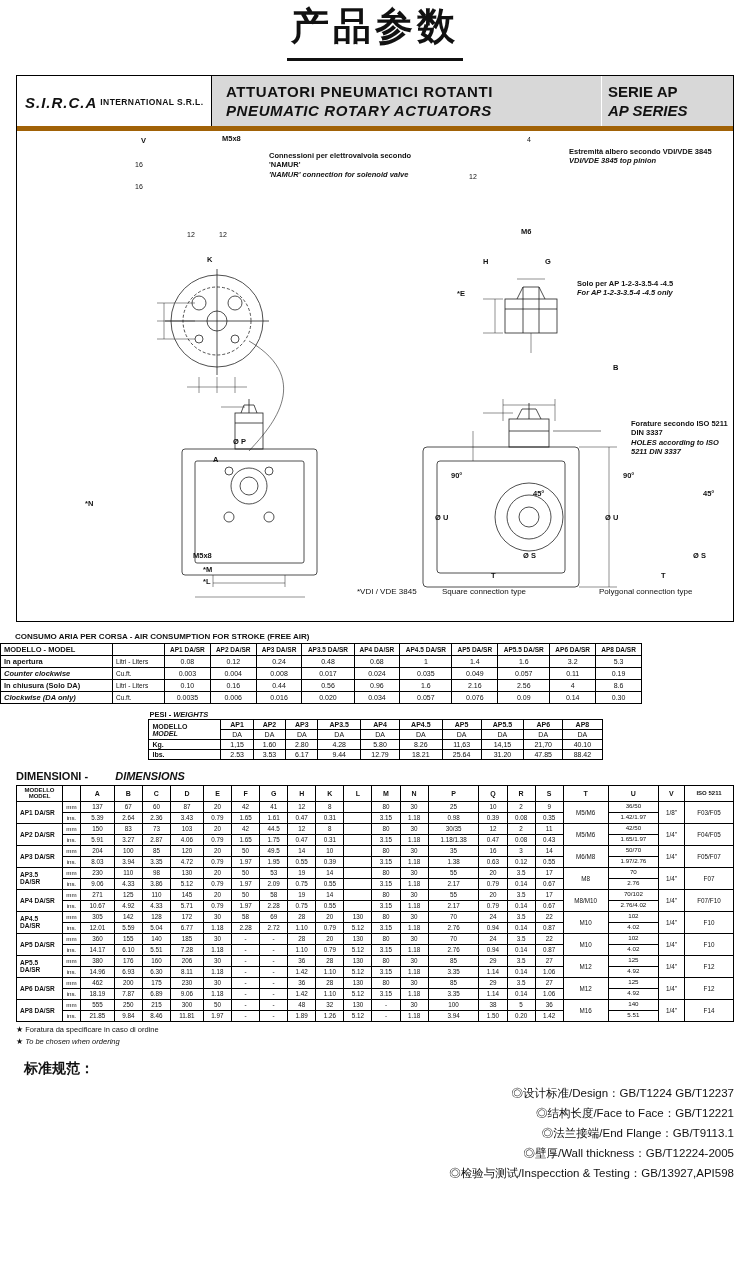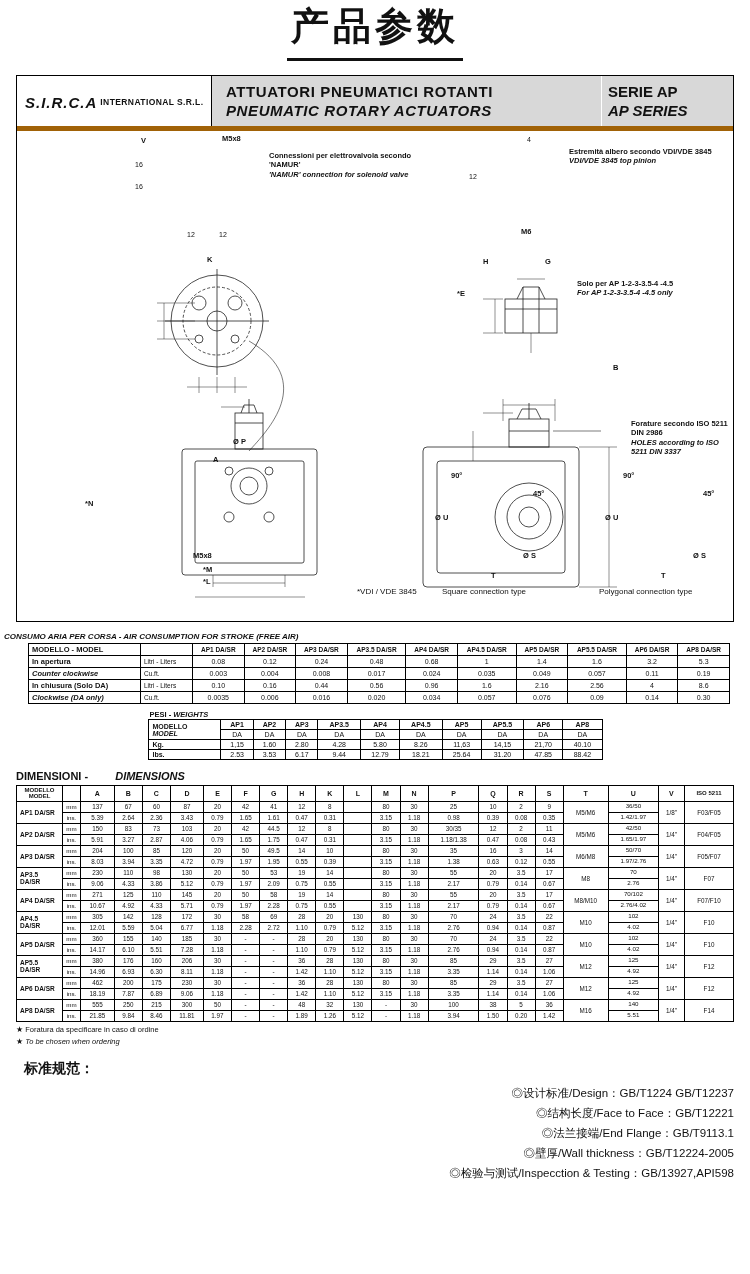--- a/index.html
+++ b/index.html
@@ -241,7 +241,7 @@
       <i>For AP 1-2-3-3.5-4 -4.5 only</i>
     </div>
     <div class="dw-note" style="left:614px; top:288px; width:100px;">
-      <b>Forature secondo ISO 5211 DIN 2986</b><br>
+      <b>Forature secondo ISO 5211 DIN 3337</b><br>
       <i>HOLES according to ISO 5211 DIN 3337</i>
     </div>
     <div class="dw-lbl" style="left:340px; top:456px; font-size:8px;">*VDI / VDE 3845</div>

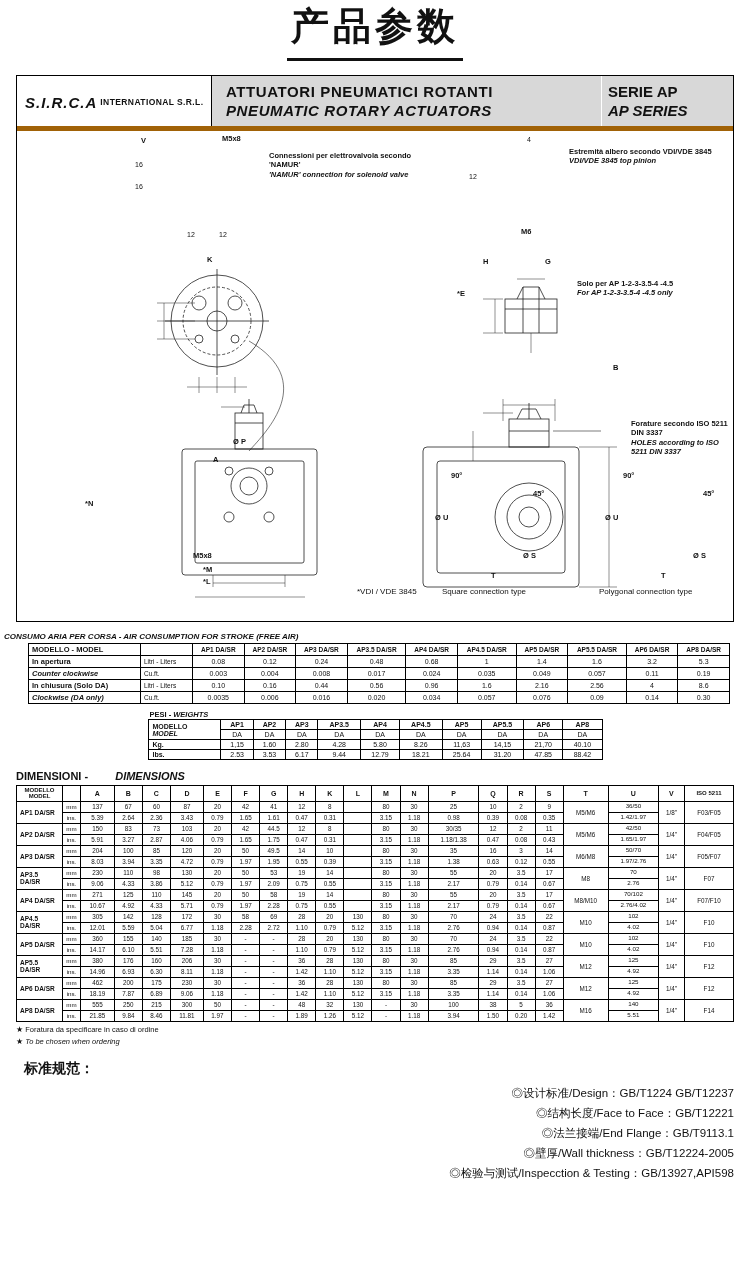--- a/index.html
+++ b/index.html
@@ -43,7 +43,7 @@
   .dw-lbl.bold { font-weight:bold; font-size:7.5px; }
 
   
-  .sec-title { font-size:8px; font-weight:bold; margin:10px 16px 2px 4px;font-style:italic; }
+  .sec-title { font-size:8px; font-weight:bold; margin:10px 16px 2px 15px; }
   table.grid { border-collapse:collapse; font-size:7px; }
   table.grid td, table.grid th { border:1px solid #000; padding:1px 2px; text-align:center; }
   .air-table { margin:0 28px; width:702px; }

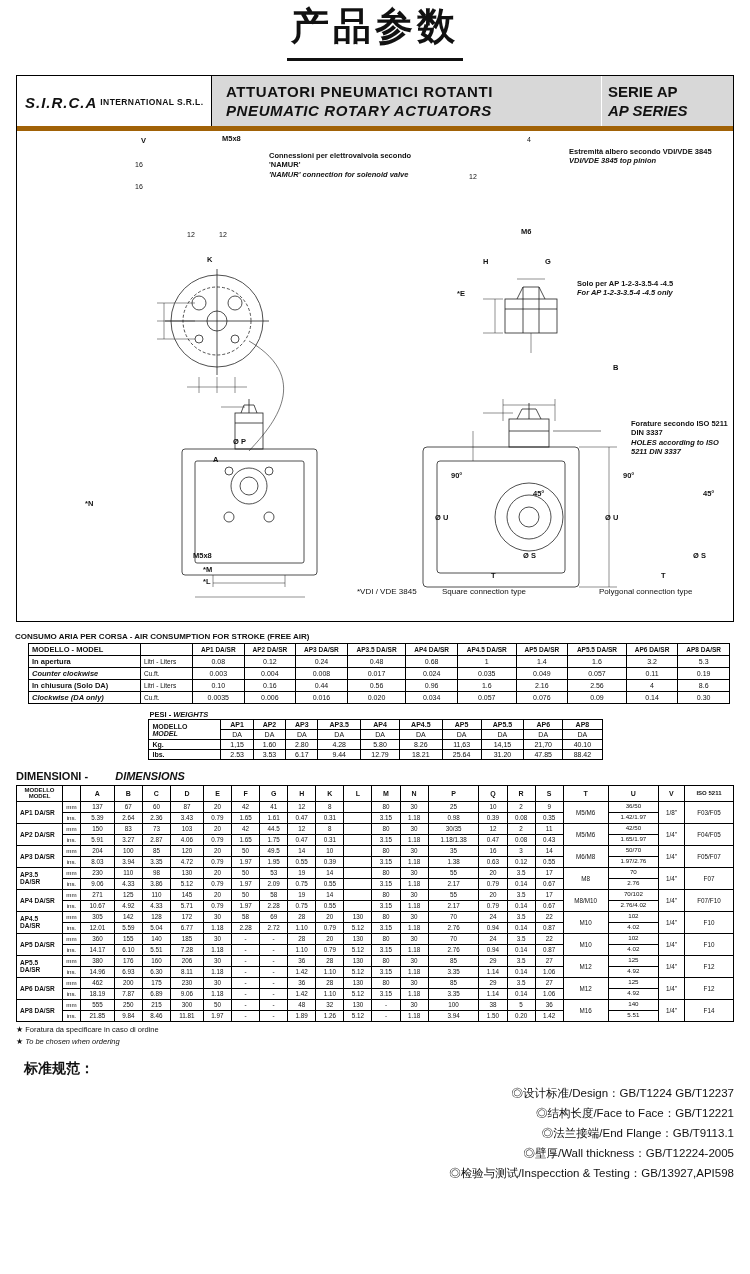--- a/index.html
+++ b/index.html
@@ -46,7 +46,7 @@
   .sec-title { font-size:8px; font-weight:bold; margin:10px 16px 2px 15px; }
   table.grid { border-collapse:collapse; font-size:7px; }
   table.grid td, table.grid th { border:1px solid #000; padding:1px 2px; text-align:center; }
-  .air-table { margin:0 28px; width:702px; }
+  .air-table { margin:0 0; width:642px; }
   .air-table td.lbl { text-align:left; font-weight:bold; font-size:7.5px; padding-left:3px; width:112px;}
   .air-table td.lbl i { font-style:italic; }
   .air-table td.unit { text-align:left; padding-left:3px; width:52px; font-size:6.5px;}

